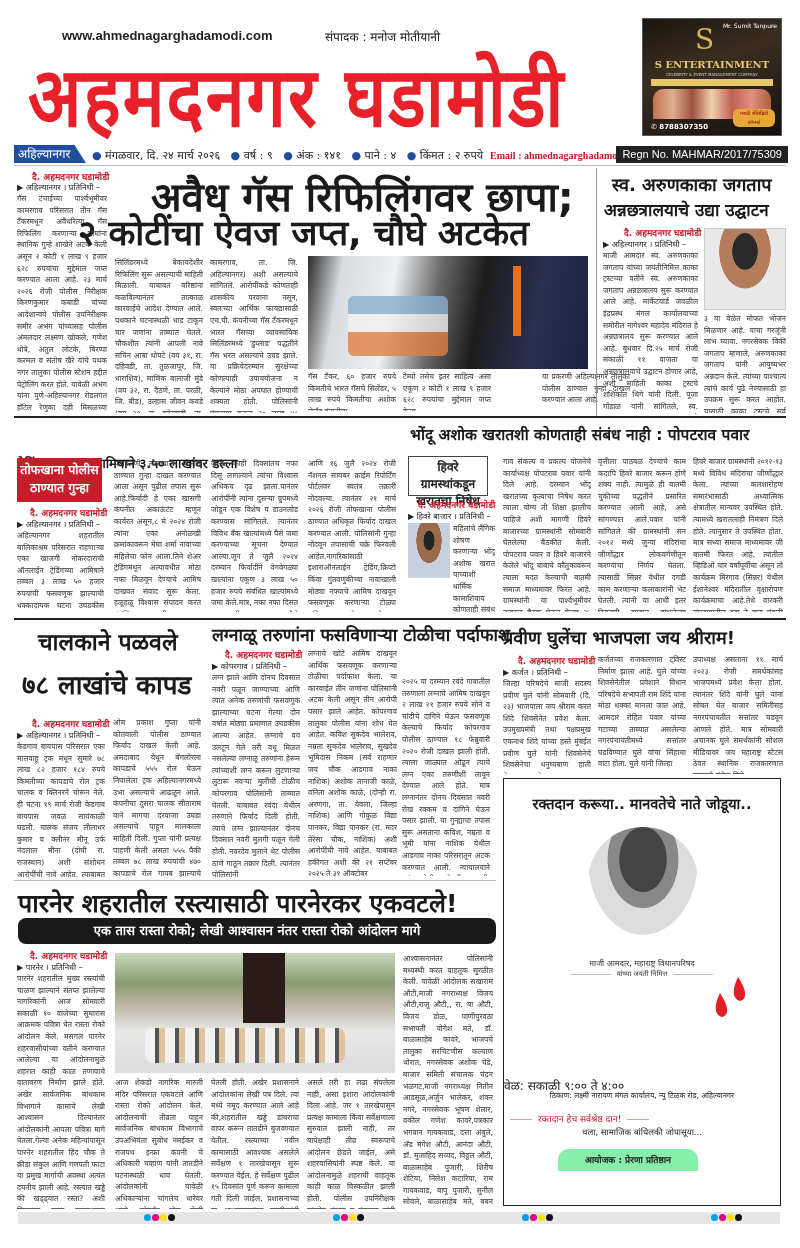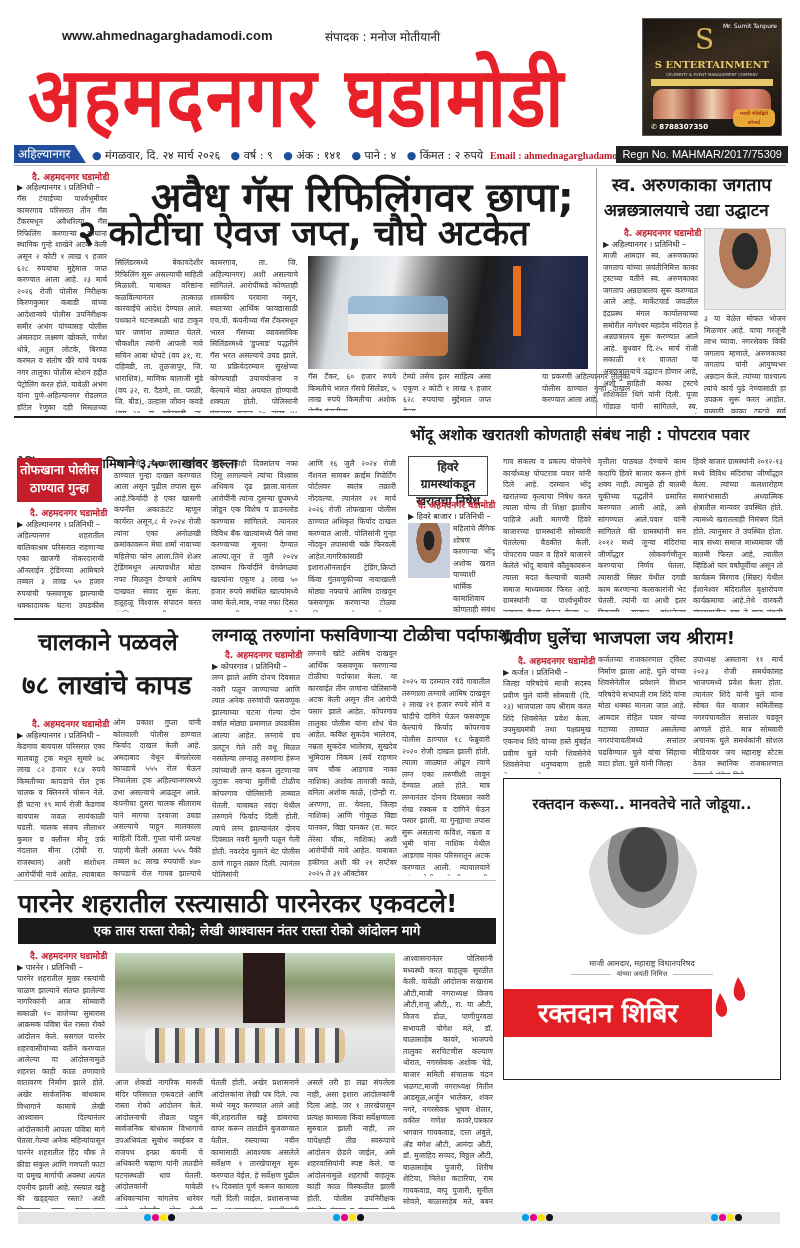--- a/index.html
+++ b/index.html
@@ -40,7 +40,7 @@
   .boxed { position: absolute; border: 1.5px solid #444; text-align: center; font-size: 12px; font-weight: bold; line-height: 17px; padding-top: 2px; color: #222; }
   .black-banner { position: absolute; background: #1a1a1a; color: #fff; font-weight: bold; font-size: 14px; text-align: center; line-height: 26px; }
 
-  .ad-blood { position: absolute; left: 503px; top: 778px; width: 278px; height: 302px; border: 1.5px solid #222; background: #fff; overflow: hidden; }
+  .ad-blood { position: absolute; left: 503px; top: 778px; width: 278px; height: 428px; border: 1.5px solid #222; background: #fff; overflow: hidden; }
   .ad-blood .tagline { position: absolute; left: 0; width: 100%; top: 14px; text-align: center; font-size: 14.5px; font-weight: bold; color: #1a1a1a; }
   .ad-blood .portrait { position: absolute; left: 84px; top: 48px; width: 110px; height: 108px; background: radial-gradient(ellipse at 50% 30%, #444 0 30%, #888 31% 45%, #ddd 46% 70%, #fff 71%); border-radius: 50% 50% 20% 20%; }
   .ad-blood .name { position: absolute; left: 0; width: 100%; top: 156px; text-align: center; font-size: 14px; font-weight: bold; color: #1a1a1a; }

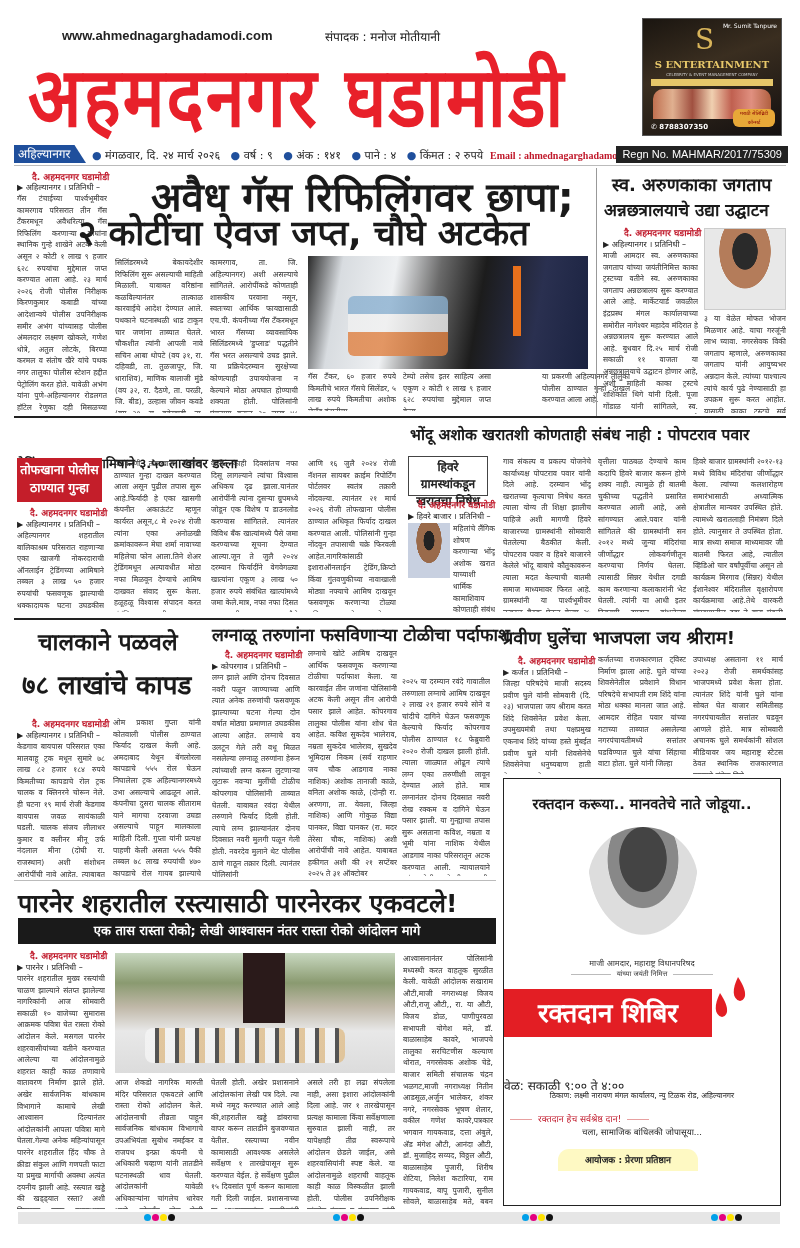--- a/index.html
+++ b/index.html
@@ -38,7 +38,7 @@
   .photo { position: absolute; overflow: hidden; }
   .red-box { position: absolute; background: #c41e2a; color: #fff; font-size: 12.5px; font-weight: bold; text-align: center; line-height: 18px; padding-top: 3px; }
   .boxed { position: absolute; border: 1.5px solid #444; text-align: center; font-size: 12px; font-weight: bold; line-height: 17px; padding-top: 2px; color: #222; }
-  .black-banner { position: absolute; background: #1a1a1a; color: #fff; font-weight: bold; font-size: 14px; text-align: center; line-height: 26px; }
+  .black-banner { position: absolute; background: #1a1a1a; color: #fff; font-weight: bold; font-size: 14px; text-align: center; line-height: 26px; border-radius: 8px; }
 
   .ad-blood { position: absolute; left: 503px; top: 778px; width: 278px; height: 428px; border: 1.5px solid #222; background: #fff; overflow: hidden; }
   .ad-blood .tagline { position: absolute; left: 0; width: 100%; top: 14px; text-align: center; font-size: 14.5px; font-weight: bold; color: #1a1a1a; }

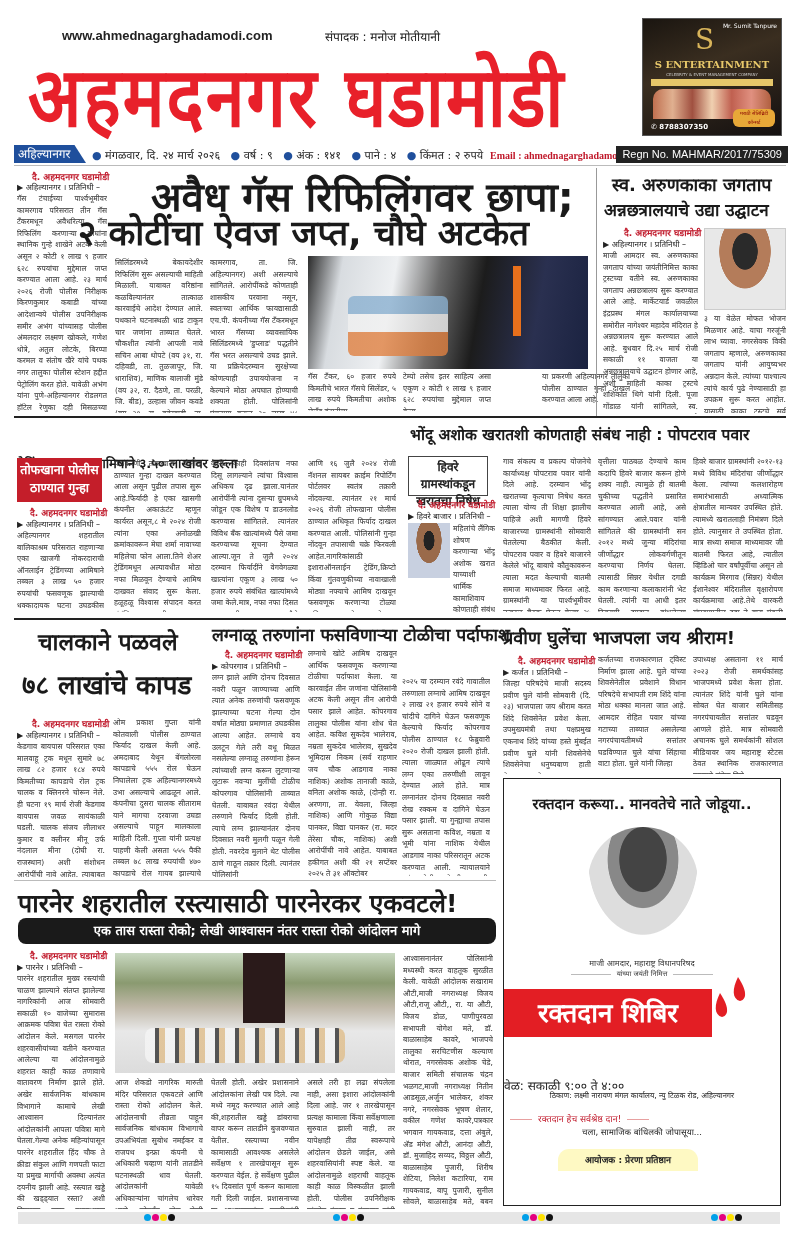--- a/index.html
+++ b/index.html
@@ -177,7 +177,6 @@
   <div class="portrait"></div>
   <div class="role">माजी आमदार, महाराष्ट्र विधानपरिषद</div>
   <div class="role2">यांच्या जयंती निमित्त</div>
-  <div class="camp">रक्तदान शिबिर</div>
   <svg class="drops" viewBox="0 0 40 50">
     <path d="M8 18 C2 30, 2 40, 10 42 C18 40, 16 30, 8 18Z" fill="#e31e24"></path>
     <path d="M26 2 C20 14, 20 24, 28 26 C36 24, 34 14, 26 2Z" fill="#e31e24"></path>

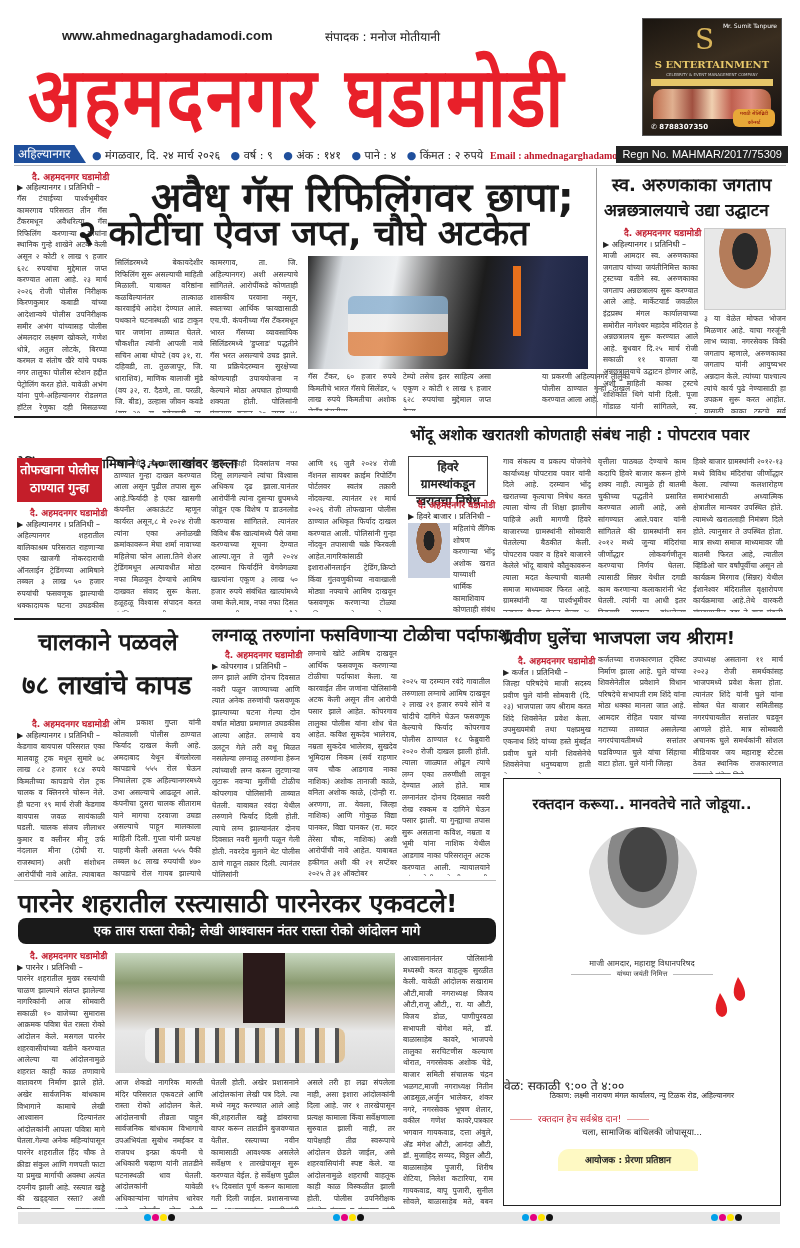--- a/index.html
+++ b/index.html
@@ -55,7 +55,7 @@
   .ad-blood .slogan { position: absolute; left: 0; width: 100%; top: 333px; text-align: left; font-size: 9px; color: #c0182a; font-weight: normal; }
   .ad-blood .slogan::before, .ad-blood .slogan::after { content: ""; display: inline-block; width: 22px; height: 1px; background: #e7a0a0; vertical-align: middle; margin: 0 6px; }
   .ad-blood .call { position: absolute; left: 0; width: 100%; top: 347px; text-align: center; font-size: 8.5px; color: #222; }
-  .ad-blood .organizer { position: absolute; left: 54px; top: 370px; width: 140px; height: 22px; background: #fef9c3; border-radius: 11px 11px 0 0; font-size: 9px; font-weight: bold; text-align: center; line-height: 22px; color: #222; }
+  .ad-blood .organizer { position: absolute; left: 54px; top: 370px; width: 140px; height: 22px; background: #86efac; border-radius: 11px 11px 0 0; font-size: 9px; font-weight: bold; text-align: center; line-height: 22px; color: #222; }
 
   .footer-bar { position: absolute; left: 18px; top: 1212px; width: 762px; height: 12px; background: #e6e6e6; }
   .reg-marks { position: absolute; top: 1214px; display: flex; gap: 1px; }

